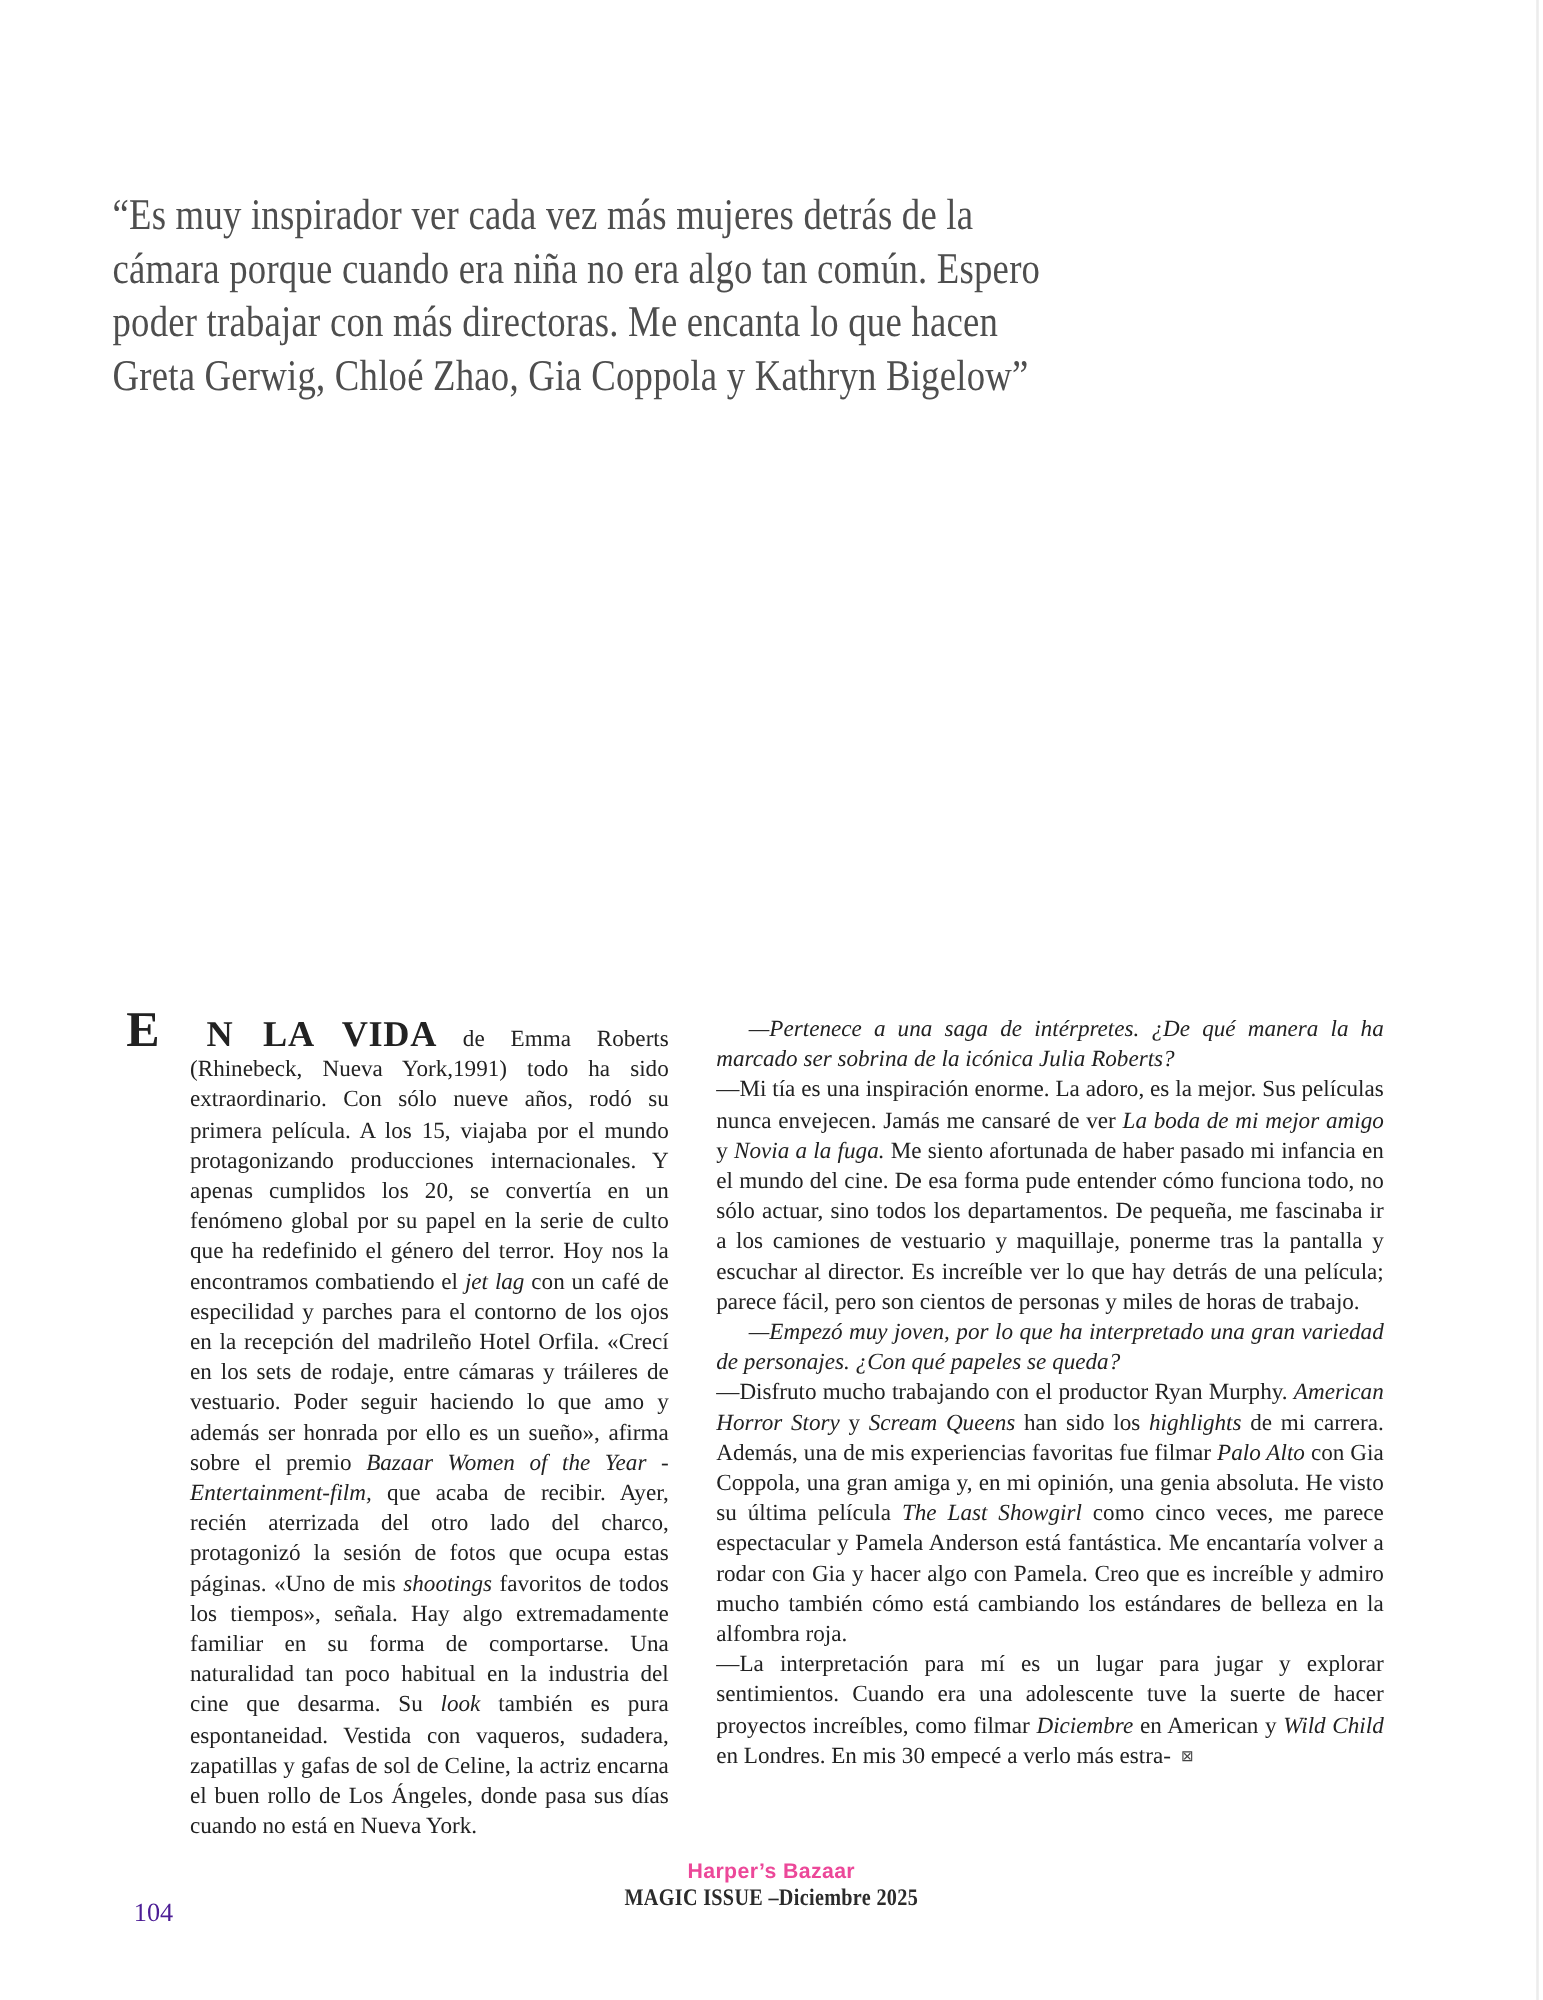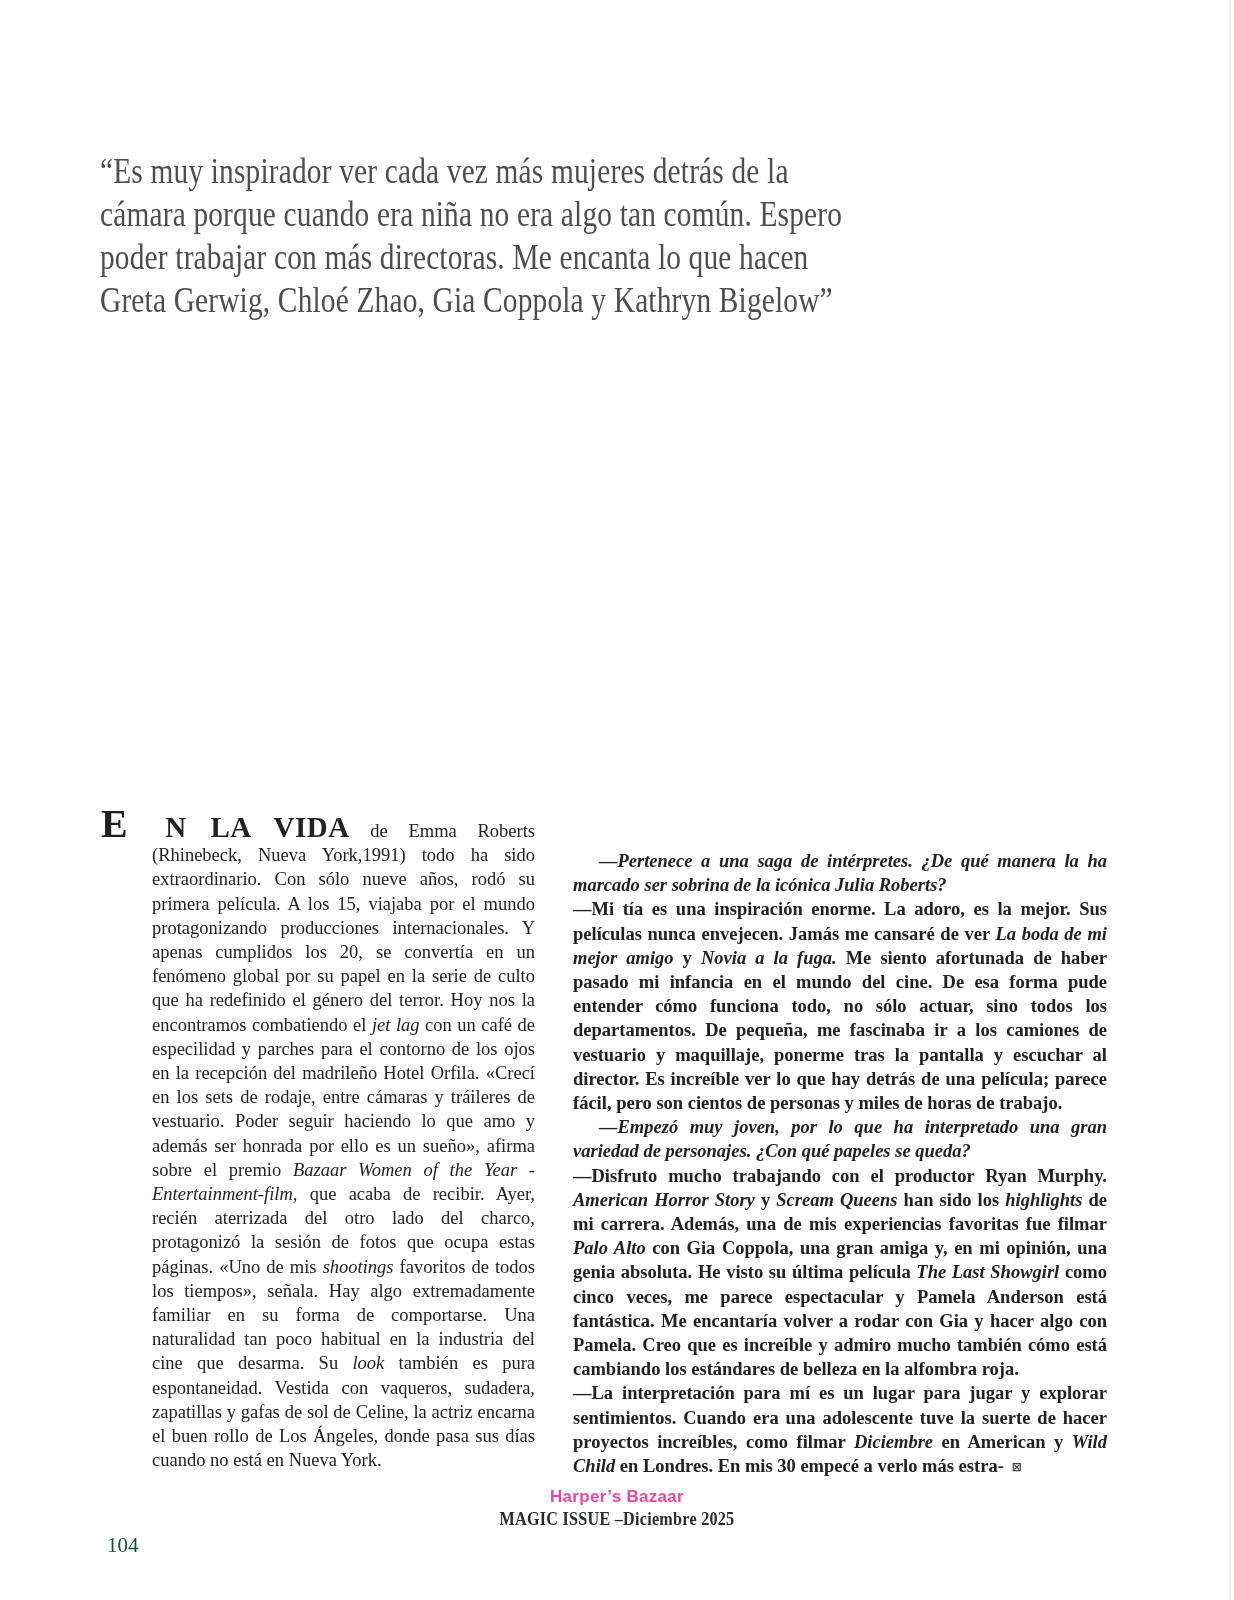--- a/index.html
+++ b/index.html
@@ -13,7 +13,7 @@
   }
 
   
-  .pull-quote { position:absolute; left:100px; top:150px; color:#4e4e4e; }
+  .pull-quote { position:absolute; left:90px; top:150px; color:#4e4e4e; }
   .pull-quote .ql {
     font-size:35px; line-height:43px; white-space:nowrap;
     transform:scaleX(0.84); transform-origin:0 50%;

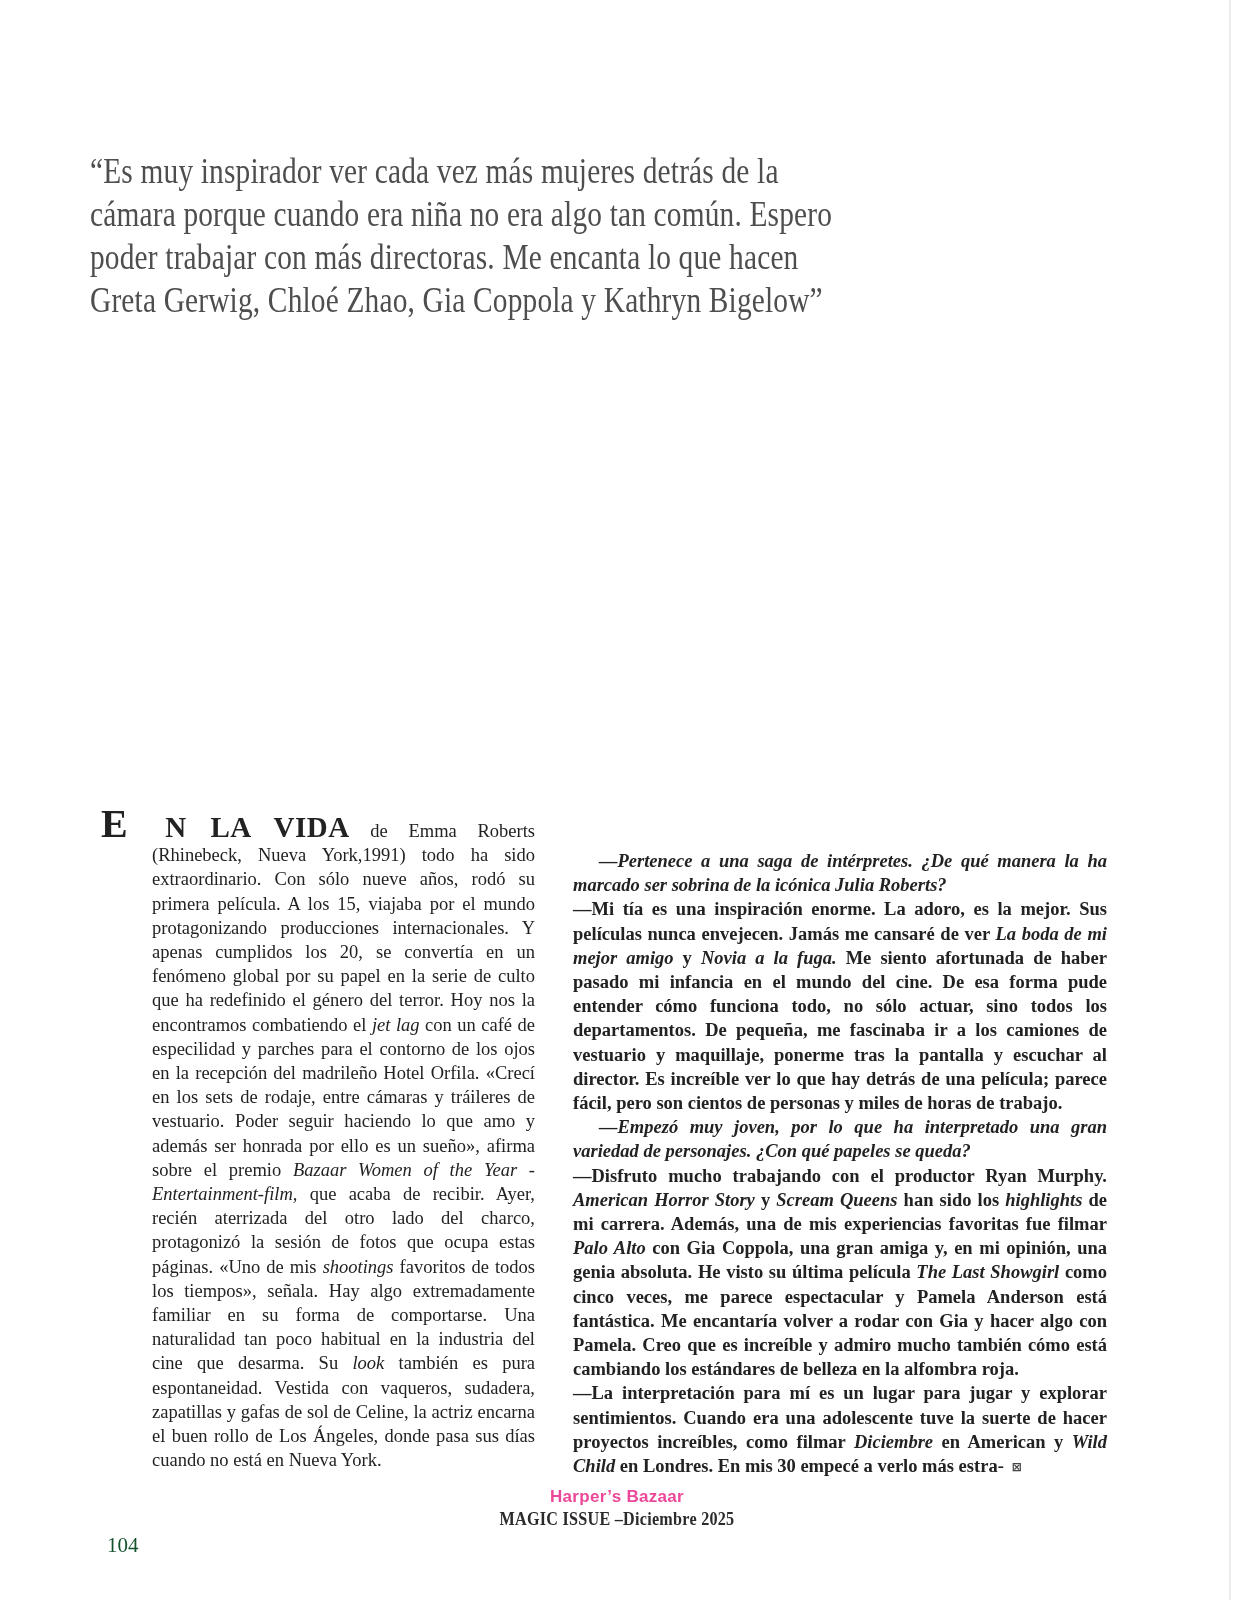--- a/index.html
+++ b/index.html
@@ -22,7 +22,7 @@
 
   
   .col-left  { position:absolute; left:101px; top:812px; width:434px; }
-  .col-right { position:absolute; left:573px; top:849px; width:534px;font-weight:bold; }
+  .col-right { position:absolute; left:573px; top:812px; width:534px; }
 
   .lede {
     margin:0; font-size:18.5px; line-height:24.2px; color:#222222;

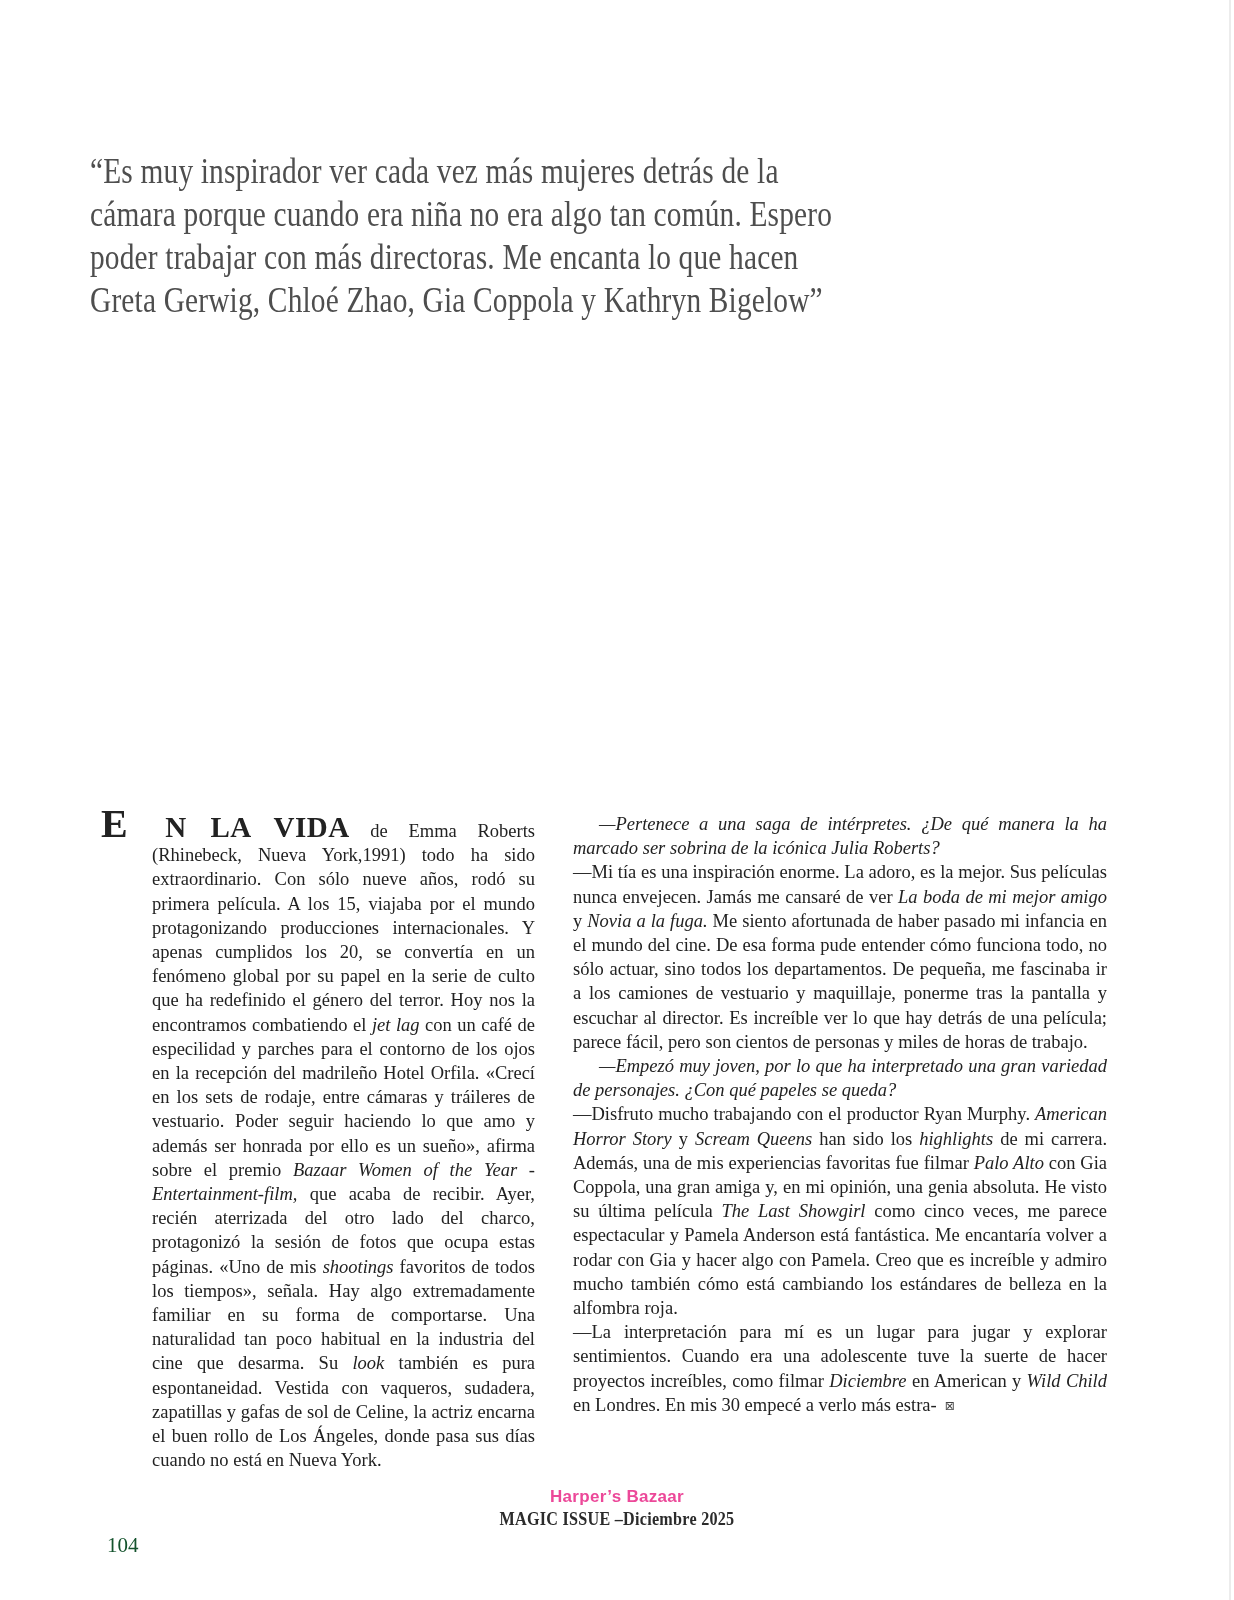--- a/index.html
+++ b/index.html
@@ -55,7 +55,7 @@
     transform:scaleX(0.85);
   }
   .footer-page {
-    position:absolute; left:107px; top:1518px; font-size:21px; color:#14532d;margin-top:15px;
+    position:absolute; left:107px; top:1518px; font-size:21px; color:#4c1d95;
   }
 </style>
 </head>

